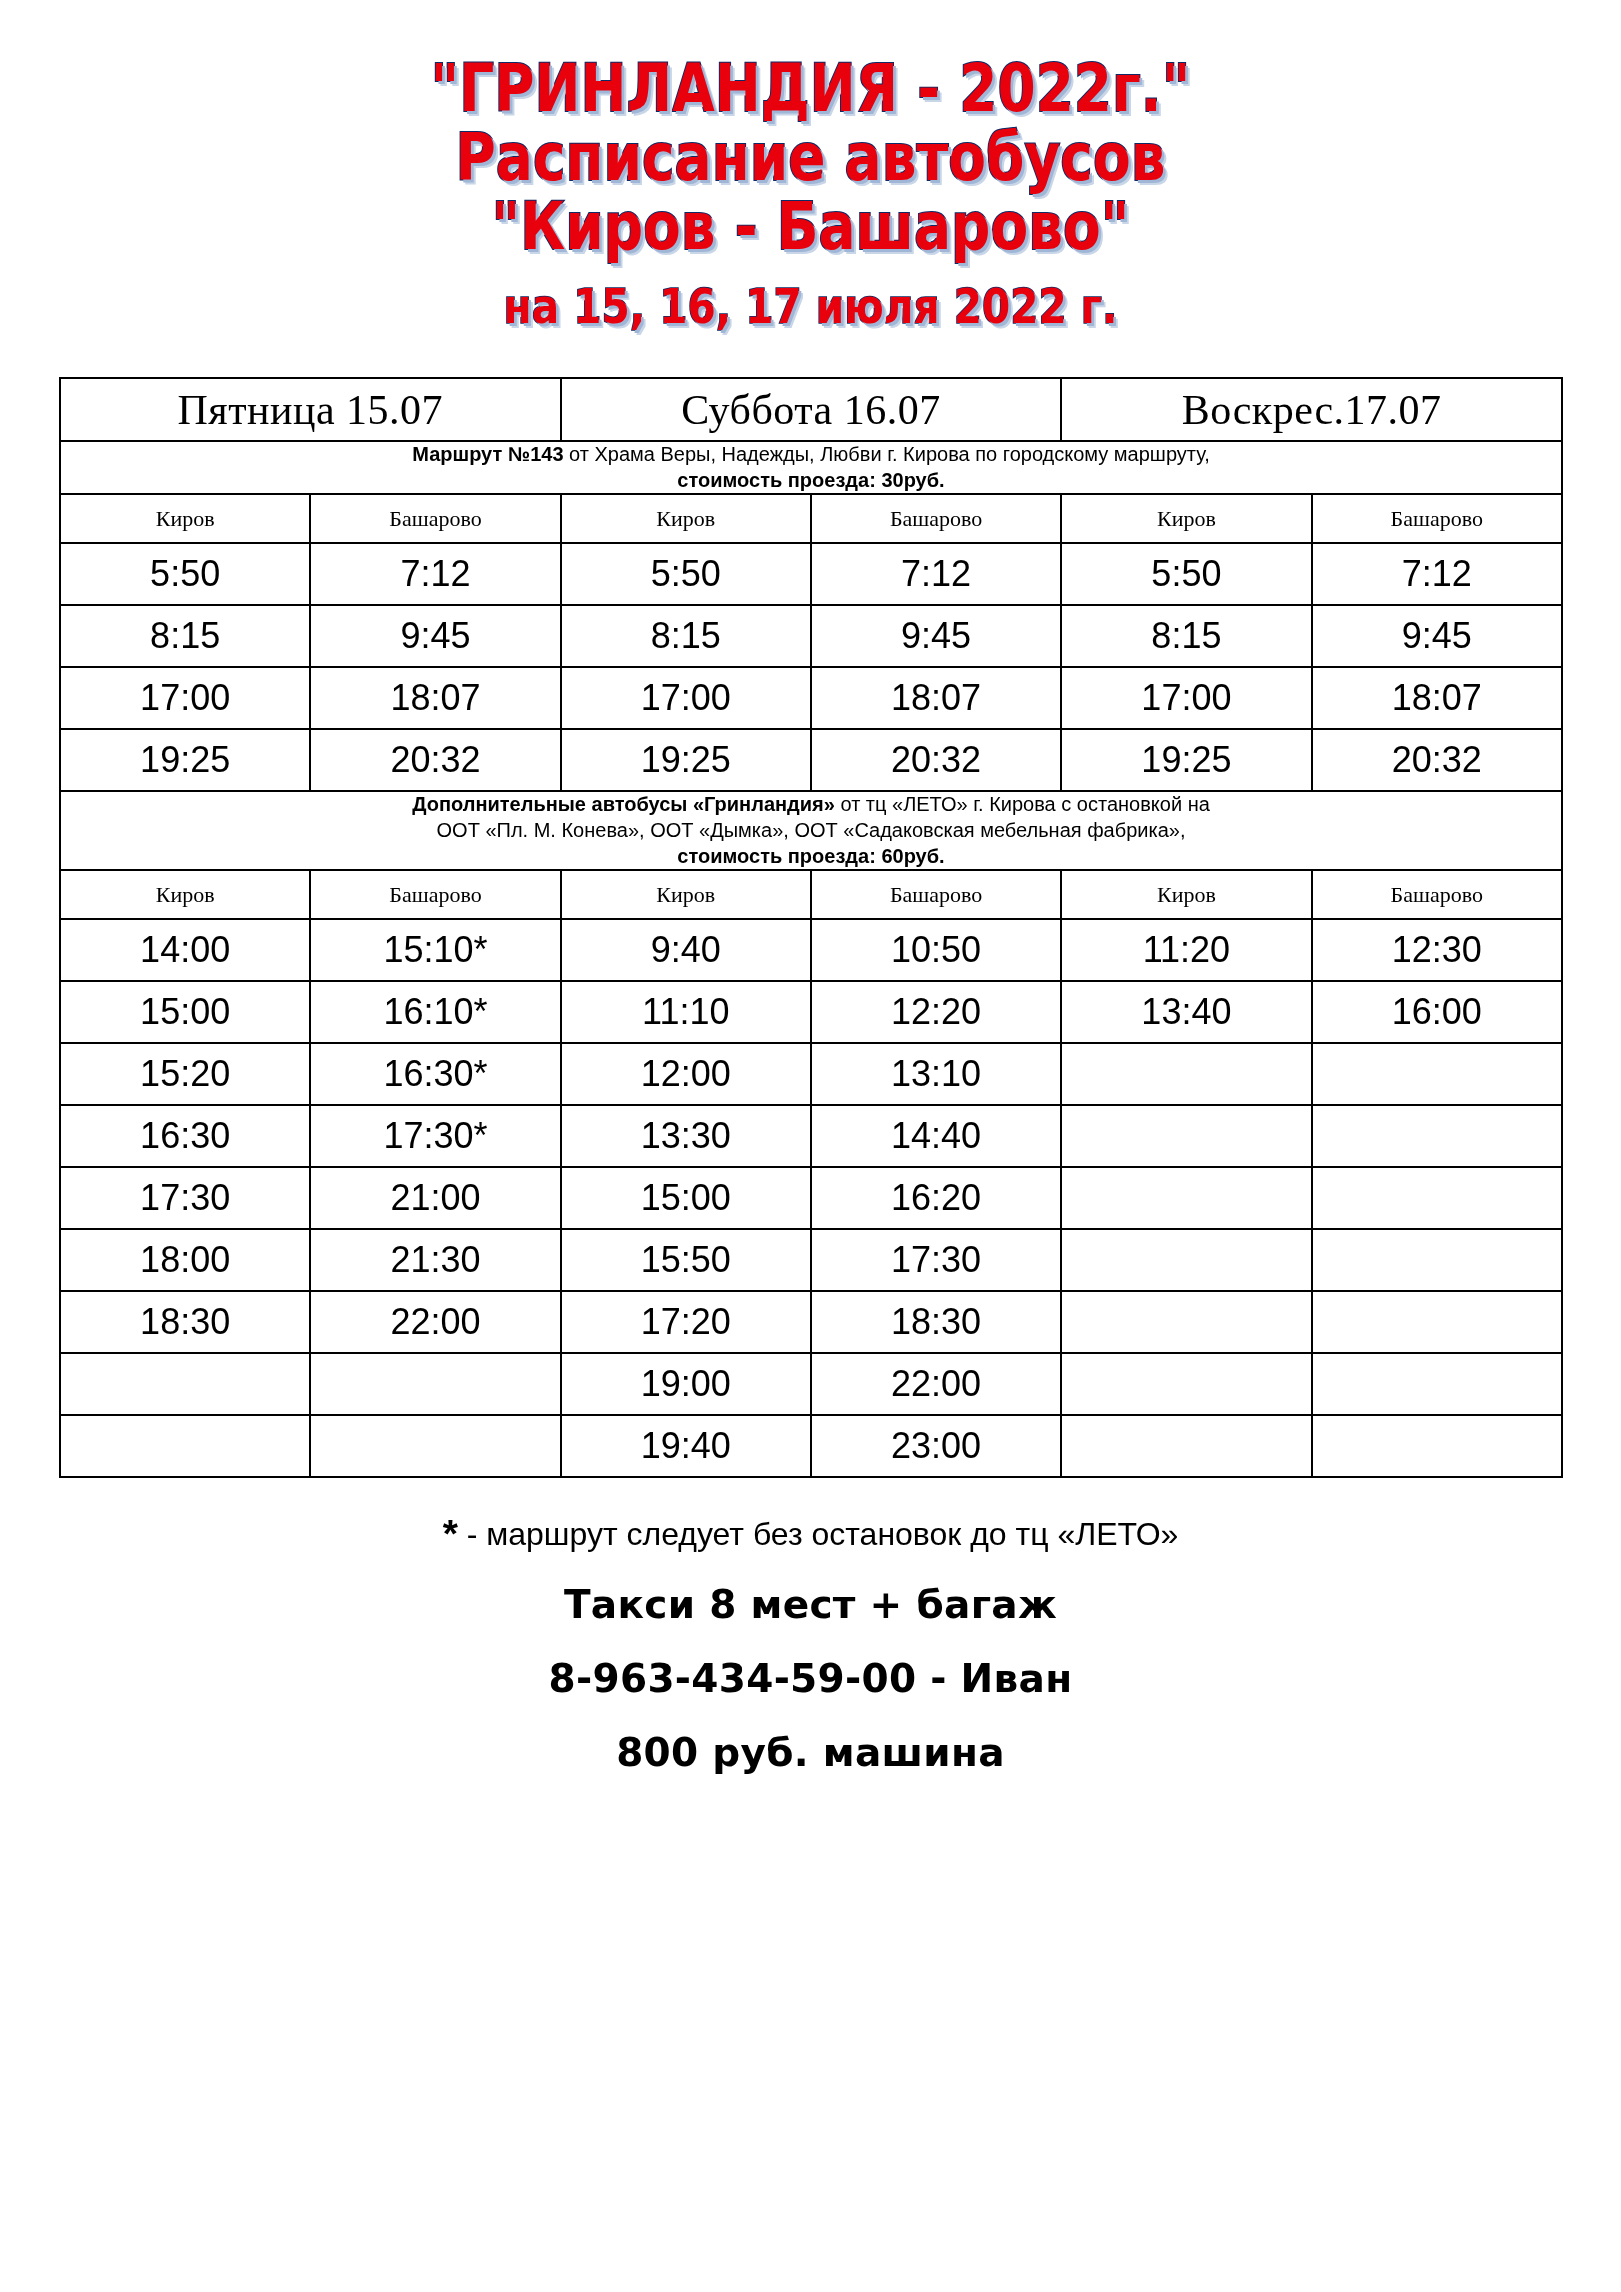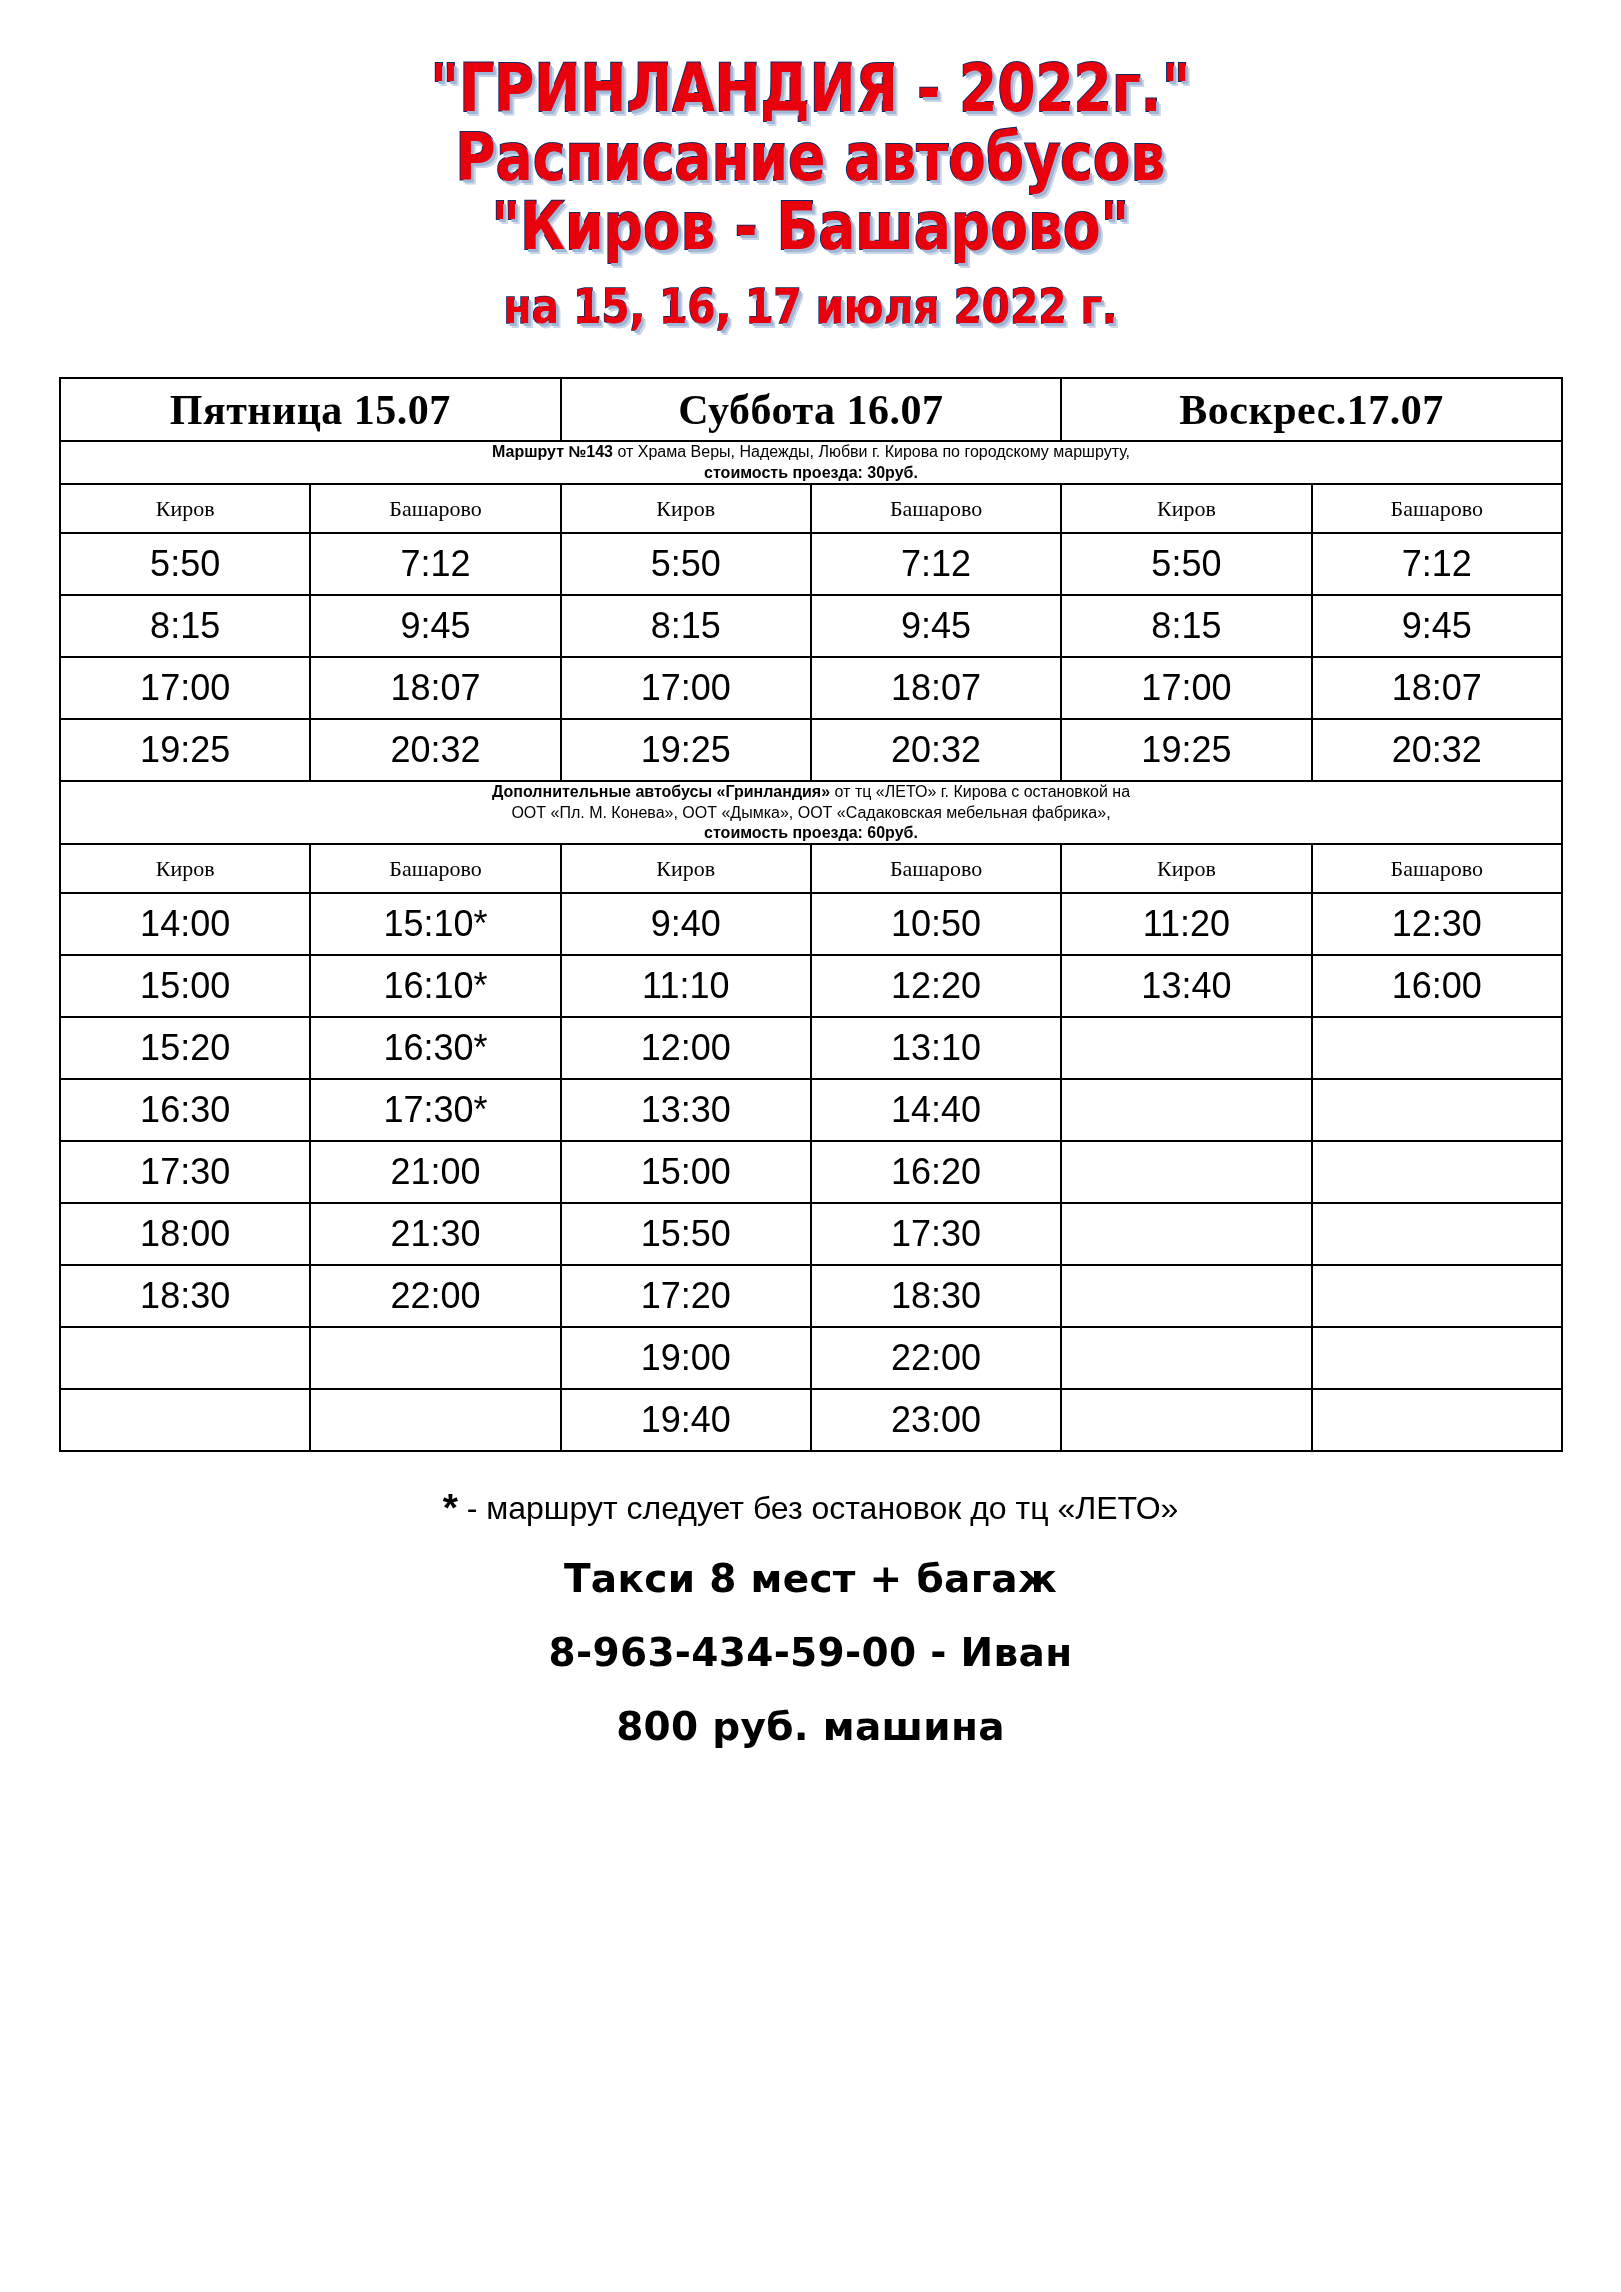--- a/index.html
+++ b/index.html
@@ -70,7 +70,7 @@
   }
   .day-head {
     font-family: "Liberation Serif", serif;
-    font-weight: bold;
+    font-weight: normal;
     font-size: 42px;
     height: 61px;
     letter-spacing: 0.5px;

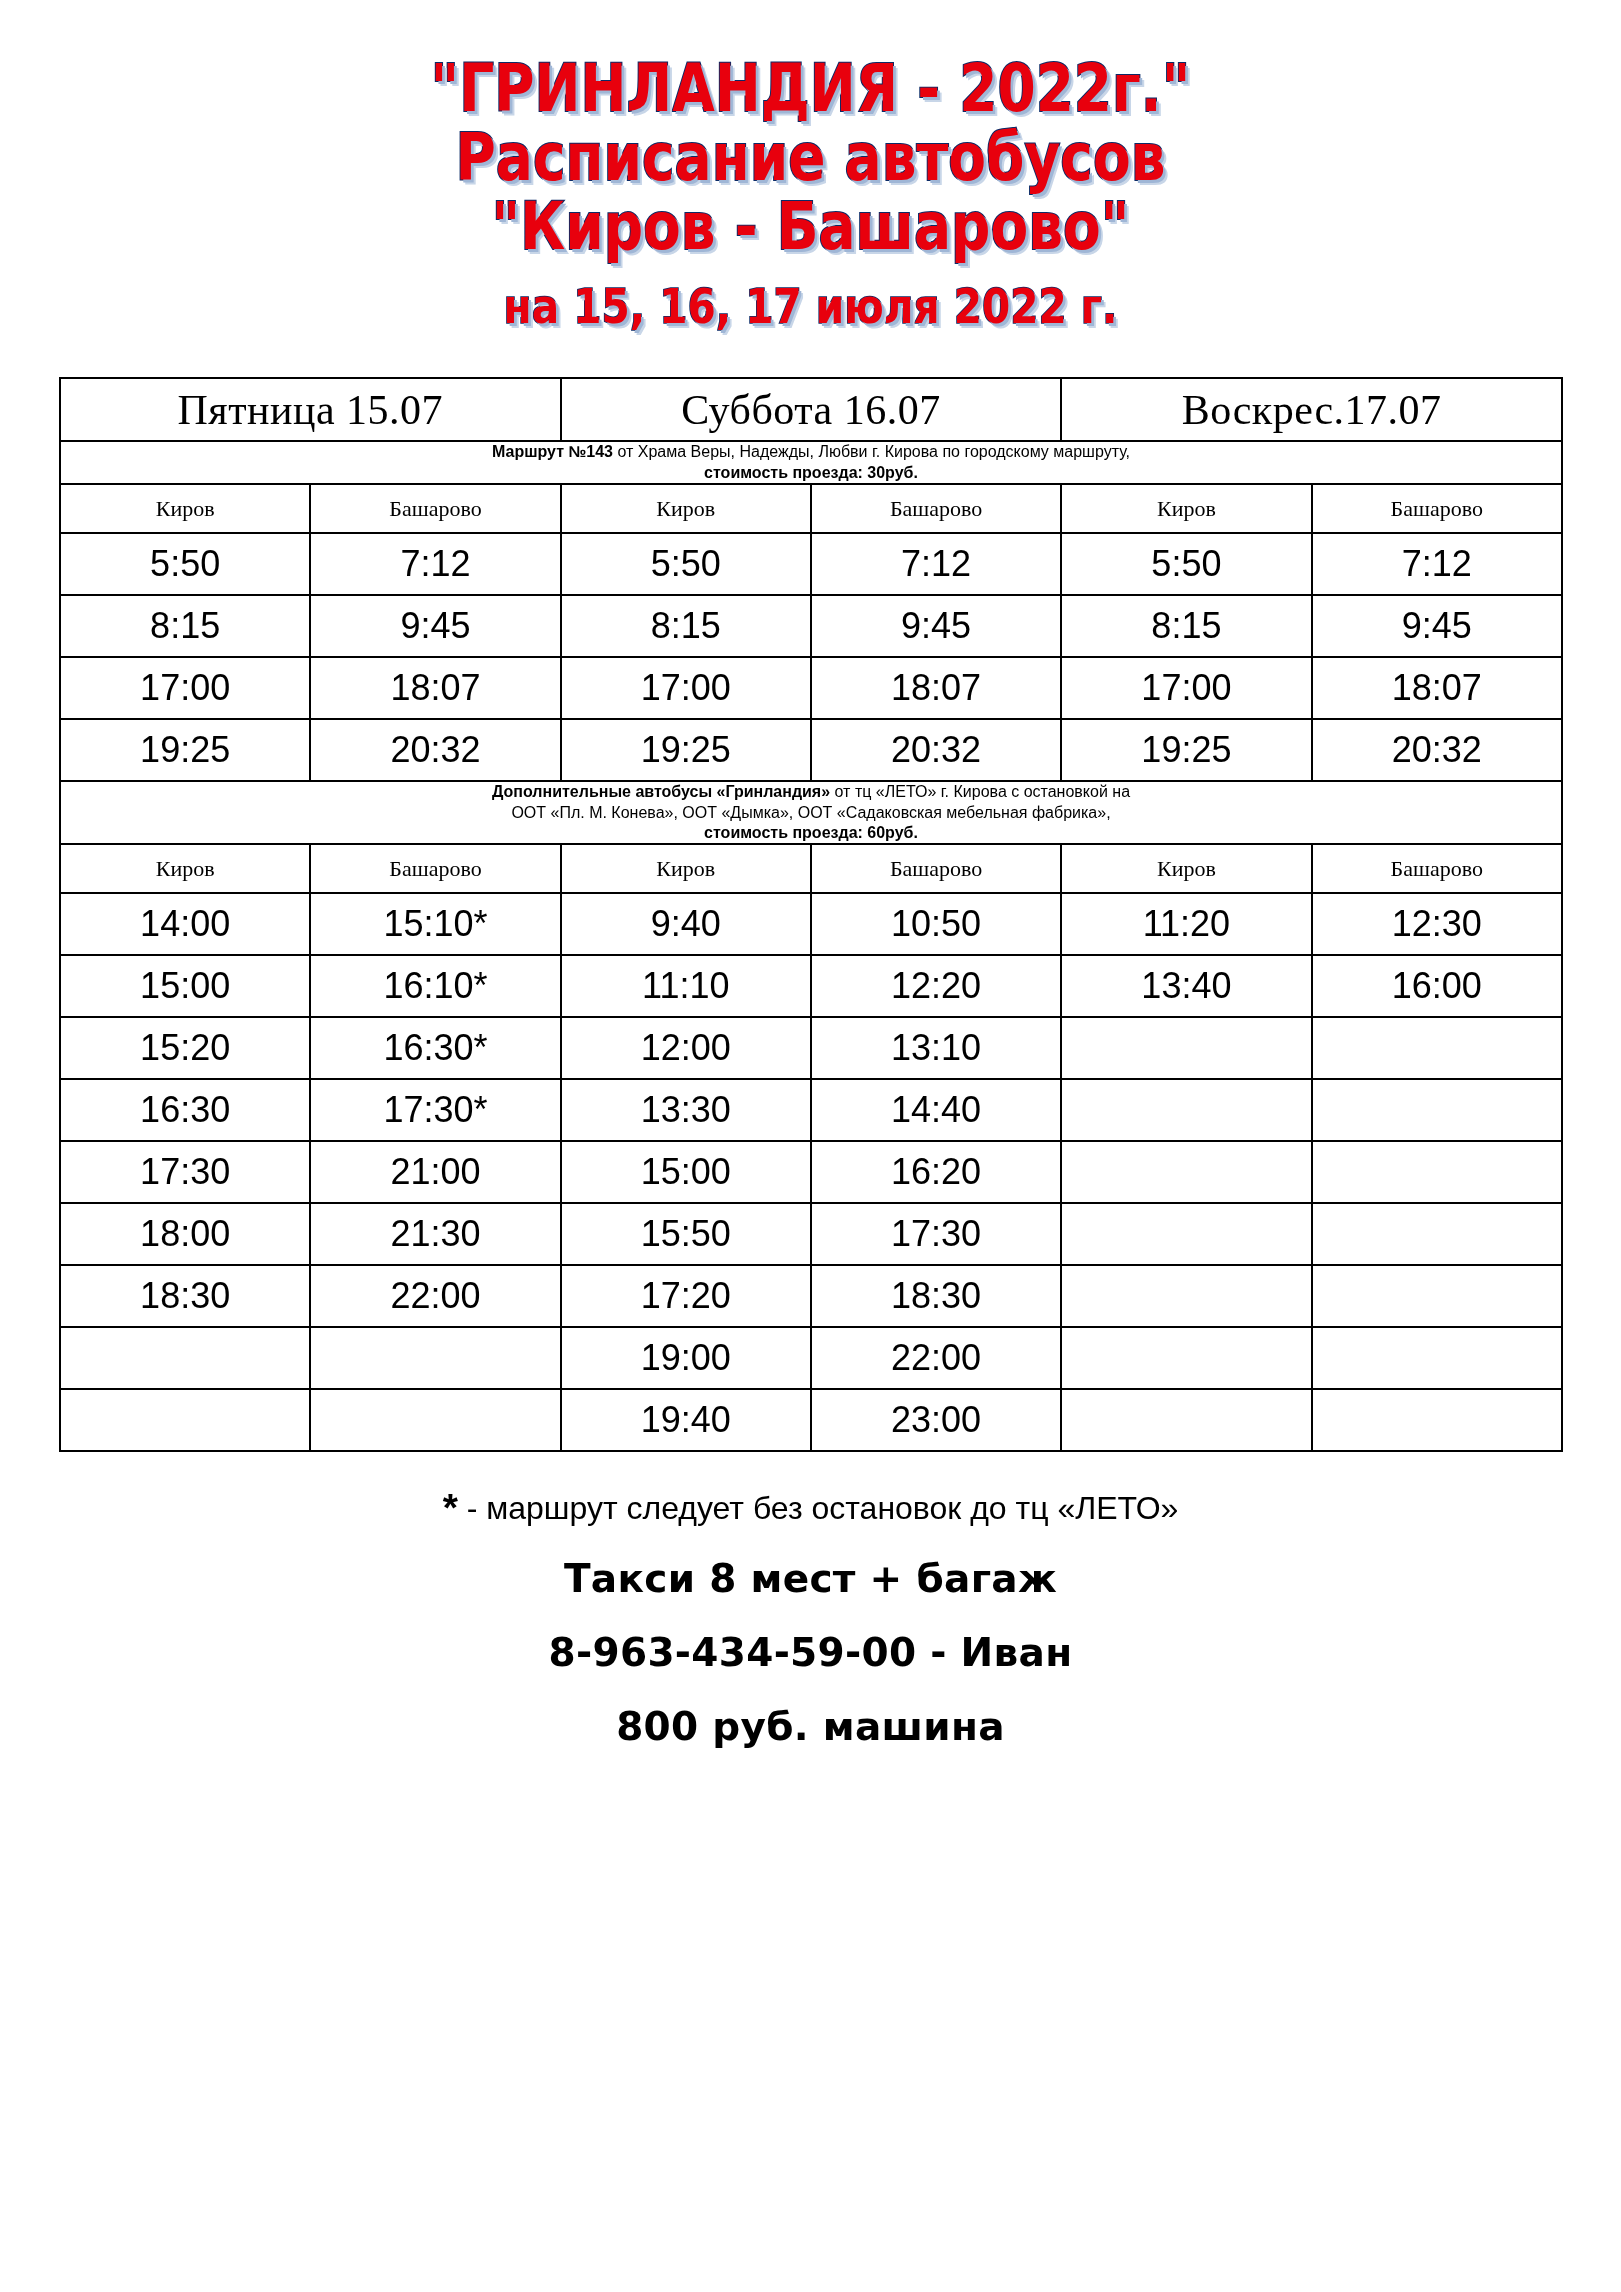--- a/index.html
+++ b/index.html
@@ -78,7 +78,7 @@
   }
   .note-row td {
     font-family: "Liberation Sans", sans-serif;
-    font-size: 16px;
+    font-size: 20px;
     line-height: 1.28;
     padding: 6.9px 9.8px 8.8px 9.8px;
     font-weight: normal;

